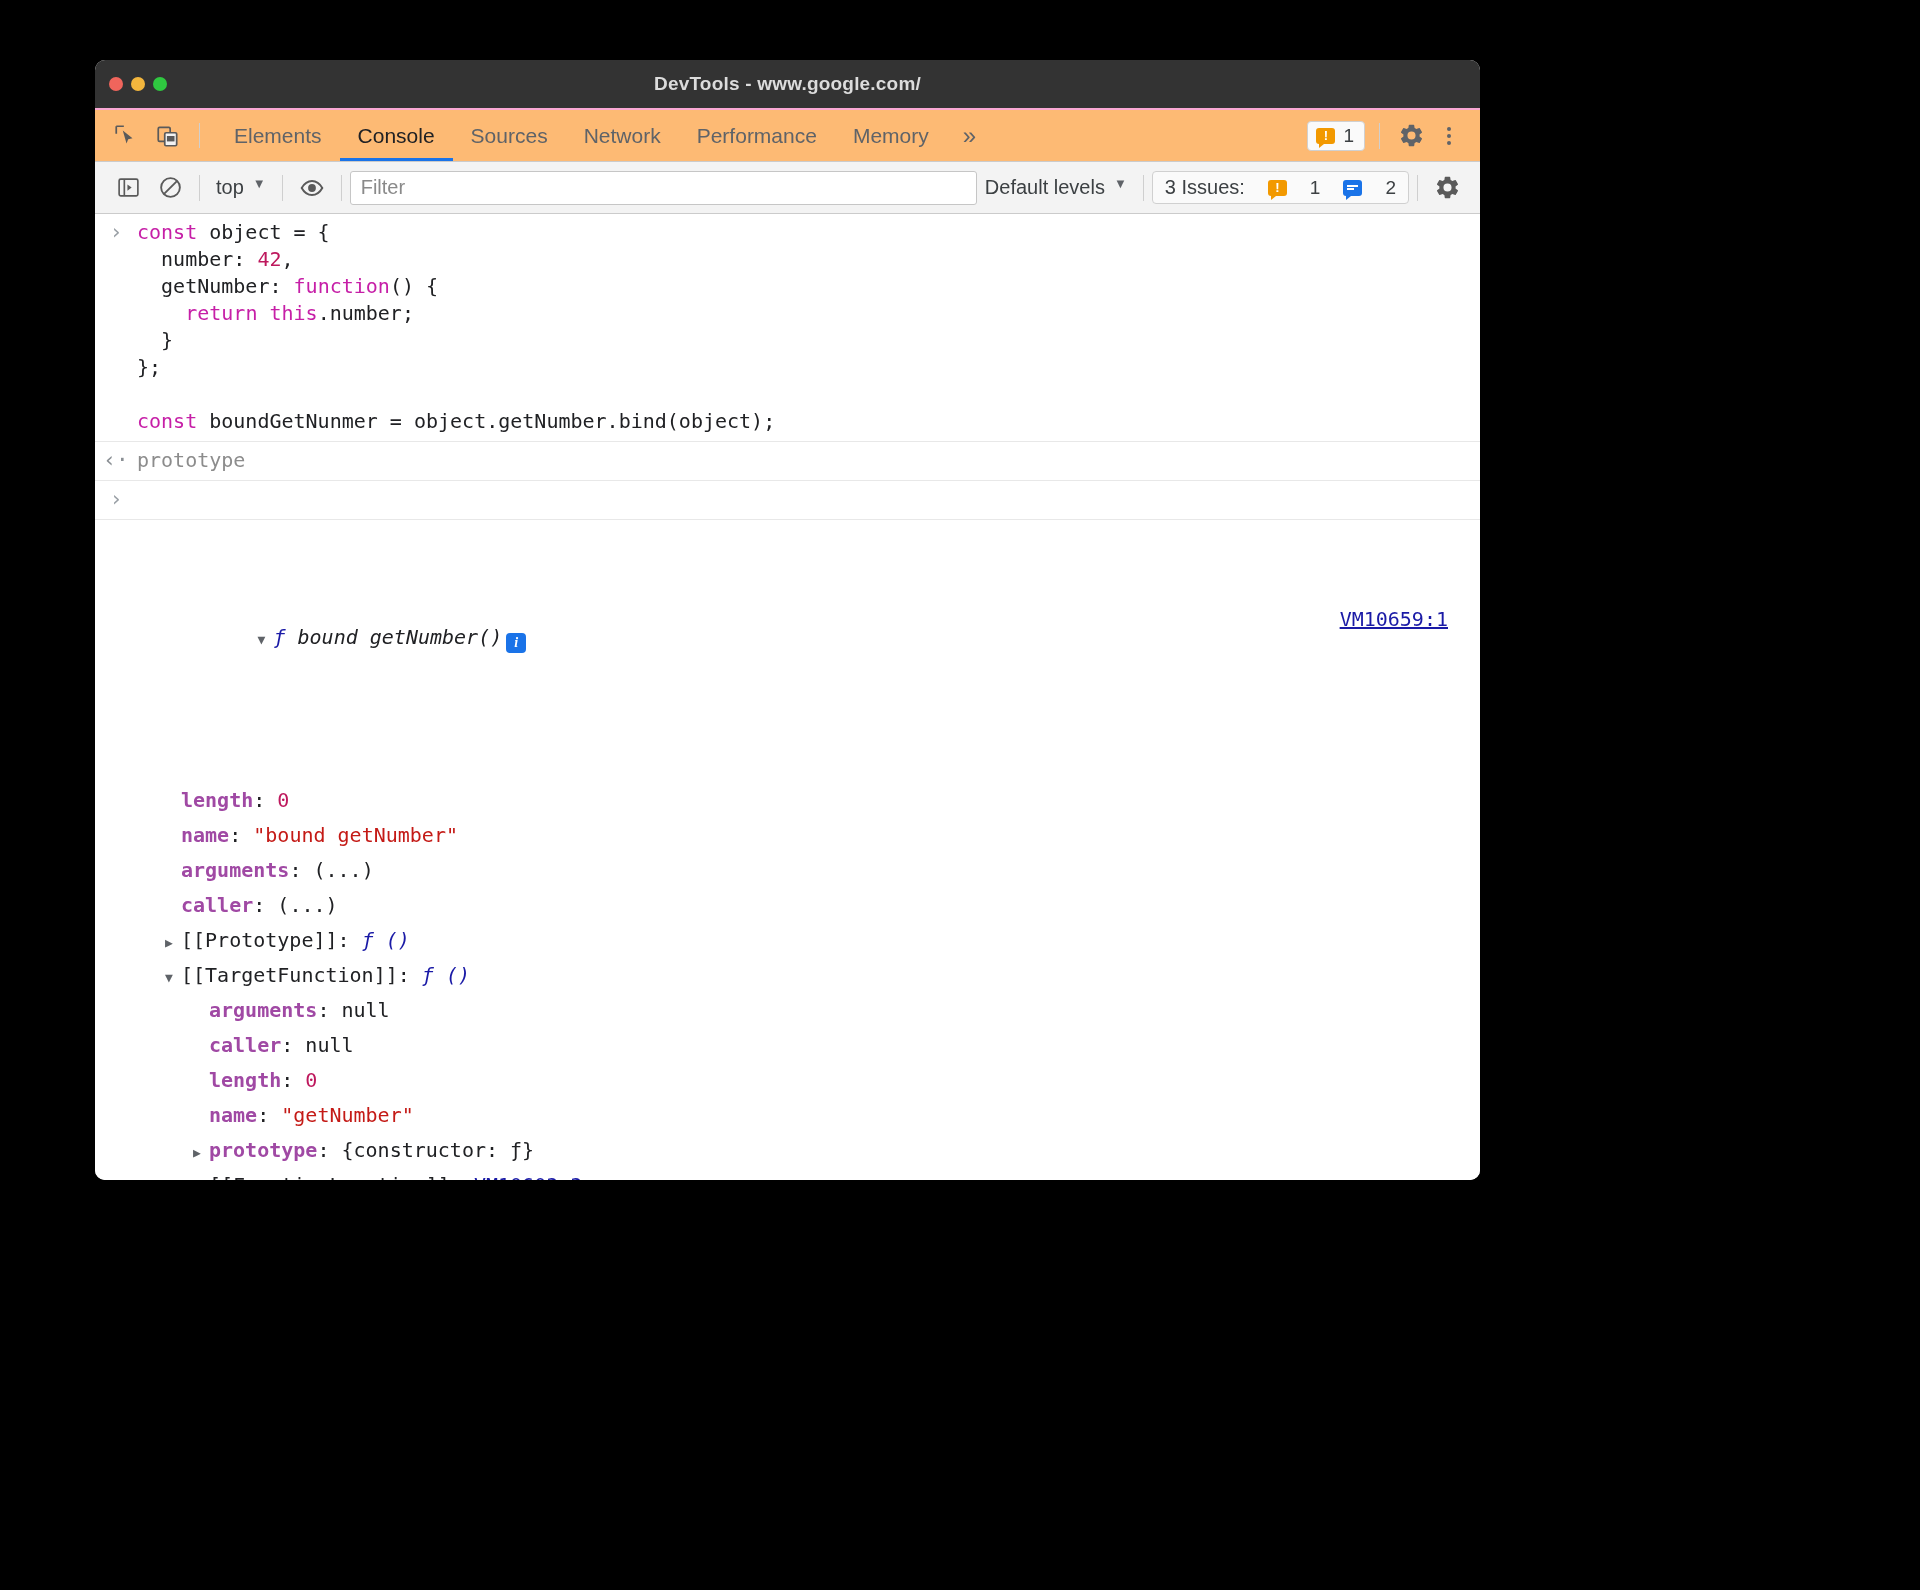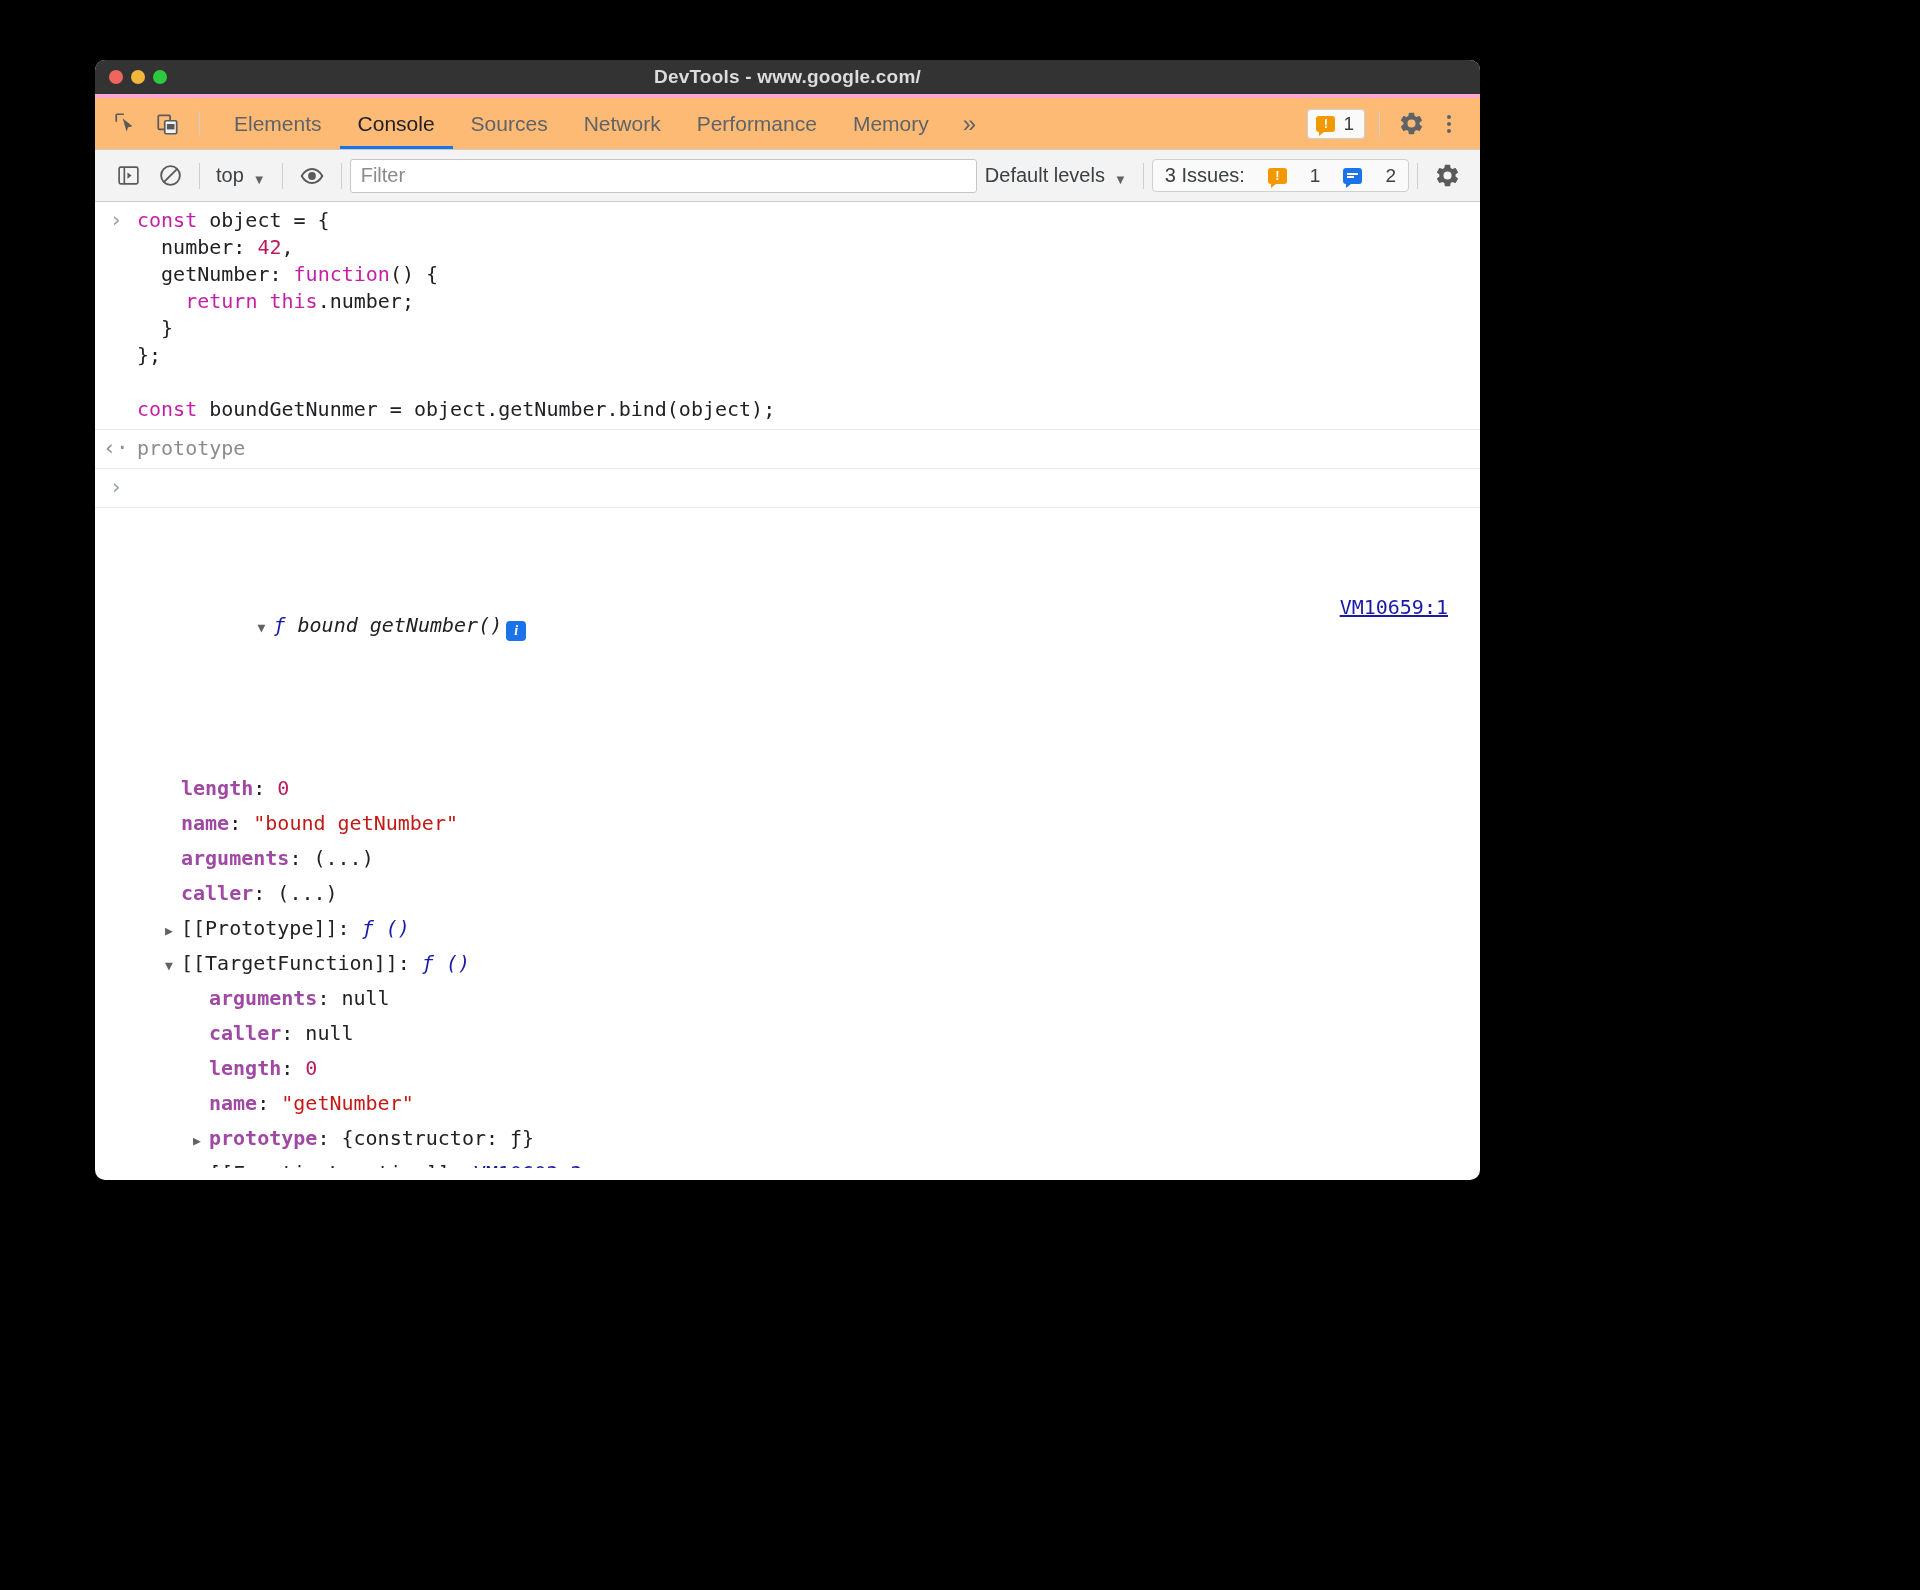--- a/index.html
+++ b/index.html
@@ -25,9 +25,9 @@
   
   #titlebar {
     position: relative;
-    height: 38px;
+    height: 50px;
     background: #333333;
-    border-bottom: 4px solid #f9a8d4;
+    border-bottom: 2px solid #f9a8d4;
     display: flex;
     align-items: center;
   }

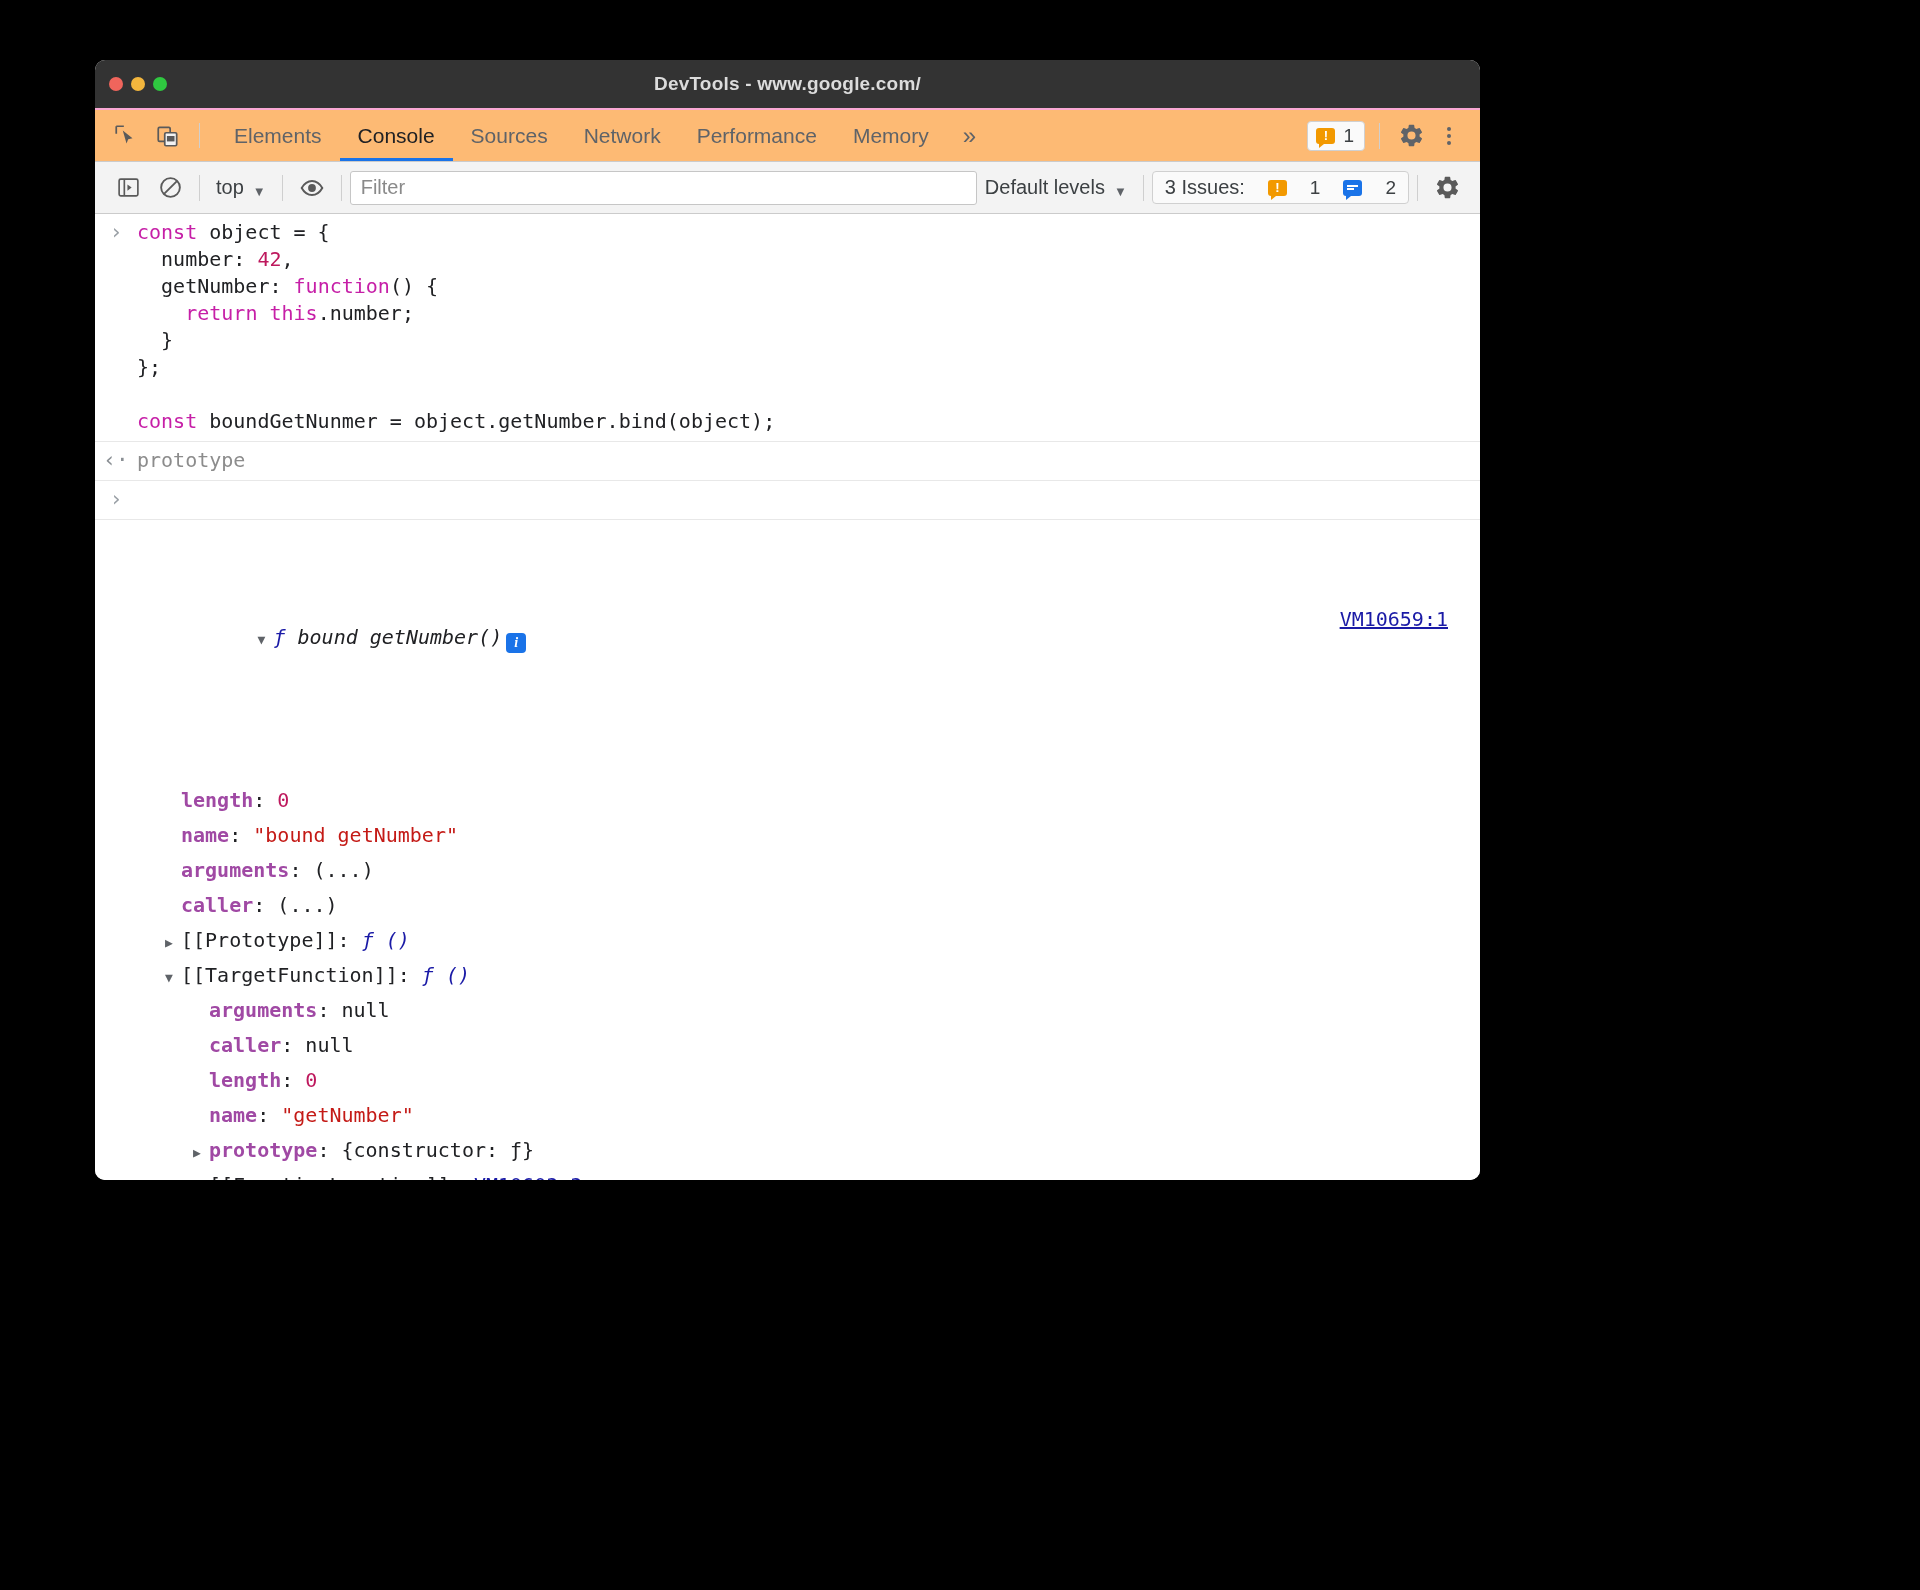--- a/index.html
+++ b/index.html
@@ -150,7 +150,7 @@
   .cb-btn { width: 42px; display:flex;align-items:center;justify-content:center; color:#5a5a5a; }
   .cb-sep { width:1px; height:26px; background:#cfcfcf; margin:0 8px; }
   .cb-select {
-    display:flex; align-items:flex-end; gap:9px;
+    display:flex; align-items:flex-start; gap:9px;
     font-size:20px; color:#3c4043; padding:0 8px;
     white-space: nowrap;
   }

